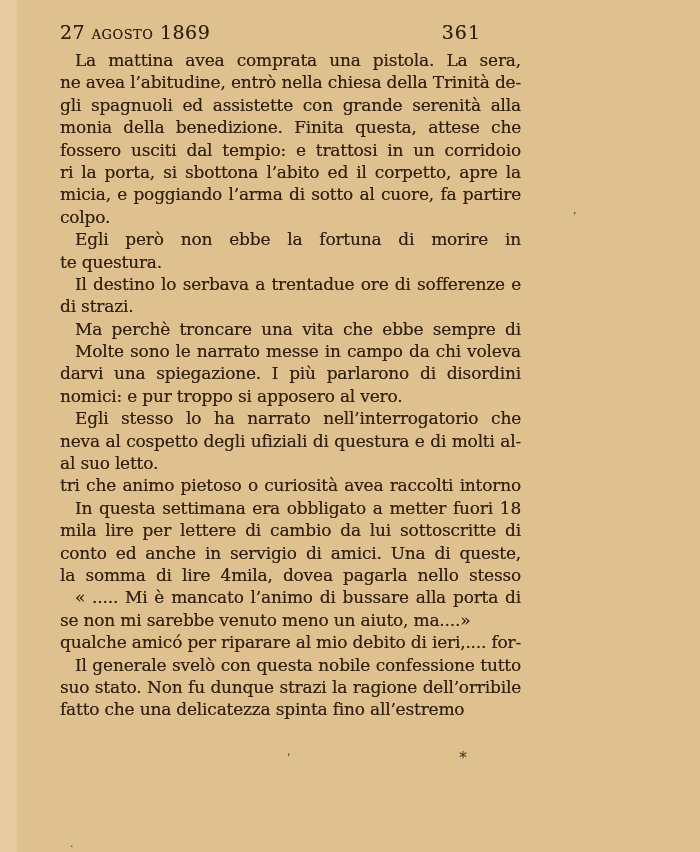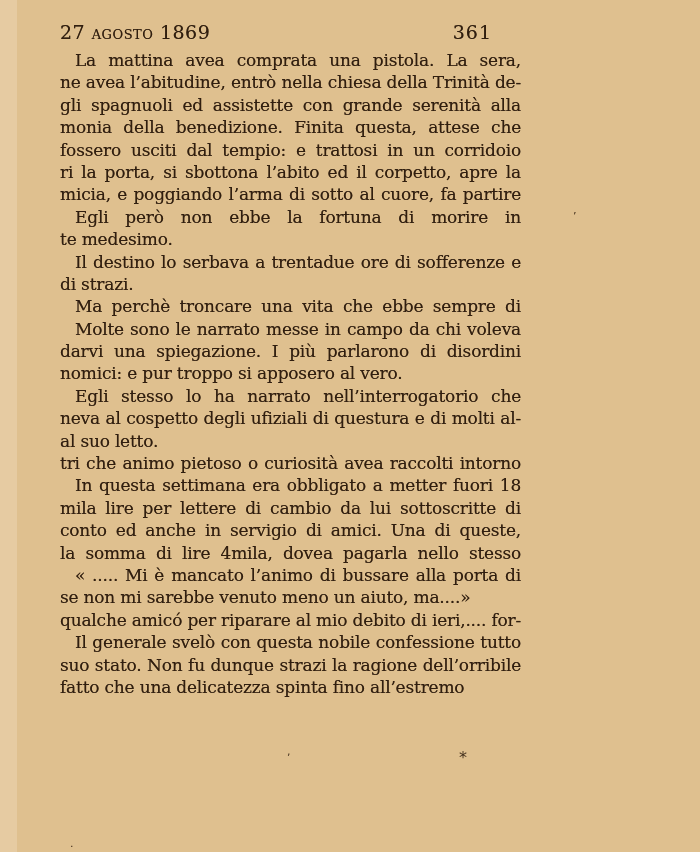--- a/index.html
+++ b/index.html
@@ -31,7 +31,7 @@
     letter-spacing:.5px;
   }
   .page-number{
-    position:absolute;right:29px;top:0;
+    position:absolute;right:40px;top:0;
     letter-spacing:1px;
   }
   .textblock{

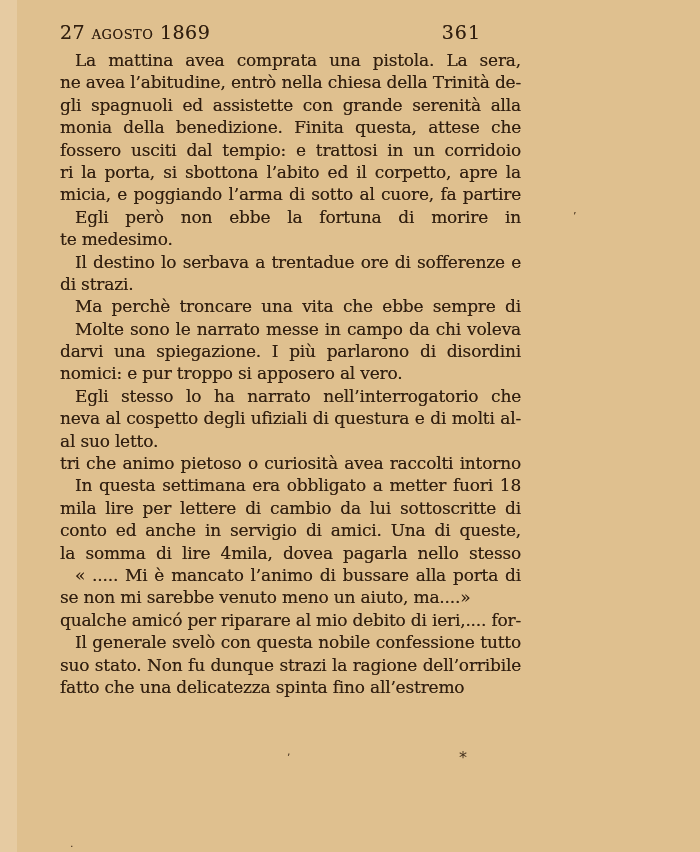--- a/index.html
+++ b/index.html
@@ -77,6 +77,7 @@
       <div class="line j">fossero usciti dal tempio: e trattosi in un corridoio fuo-</div>
       <div class="line j">ri la porta, si sbottona l’abito ed il corpetto, apre la ca-</div>
       <div class="line j">micia, e poggiando l’arma di sotto al cuore, fa partire il</div>
+      <div class="line">colpo.</div>
       <div class="line j i">Egli però non ebbe la fortuna di morire in quell’istan-</div>
       <div class="line">te medesimo.</div>
       <div class="line j i">Il destino lo serbava a trentadue ore di sofferenze e</div>

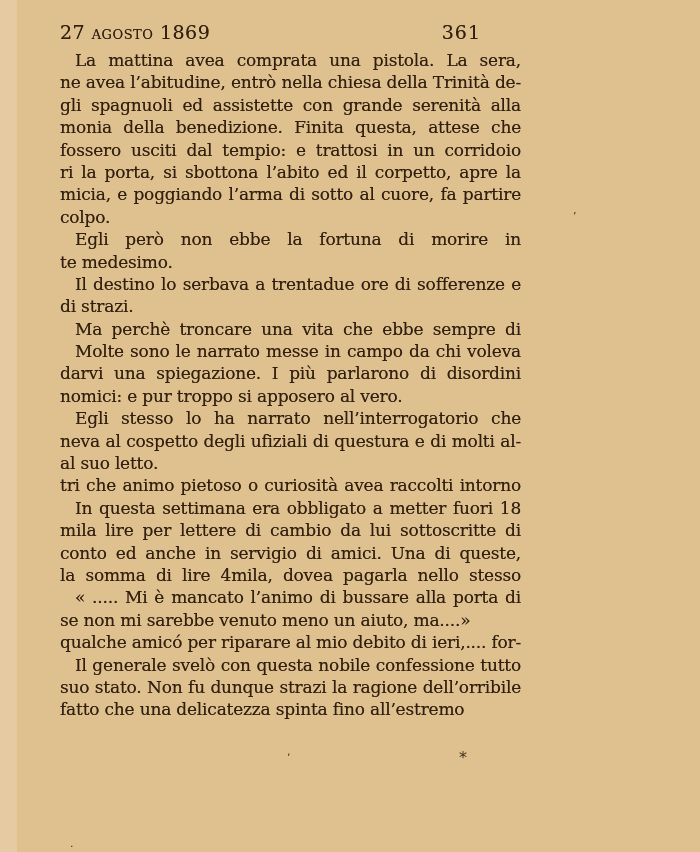--- a/index.html
+++ b/index.html
@@ -79,7 +79,7 @@
       <div class="line j">micia, e poggiando l’arma di sotto al cuore, fa partire il</div>
       <div class="line">colpo.</div>
       <div class="line j i">Egli però non ebbe la fortuna di morire in quell’istan-</div>
-      <div class="line">te medesimo.</div>
+      <div class="line">te questura.</div>
       <div class="line j i">Il destino lo serbava a trentadue ore di sofferenze e</div>
       <div class="line">di strazi.</div>
       <div class="line j i">Ma perchè troncare una vita che ebbe sempre di gui-</div>

